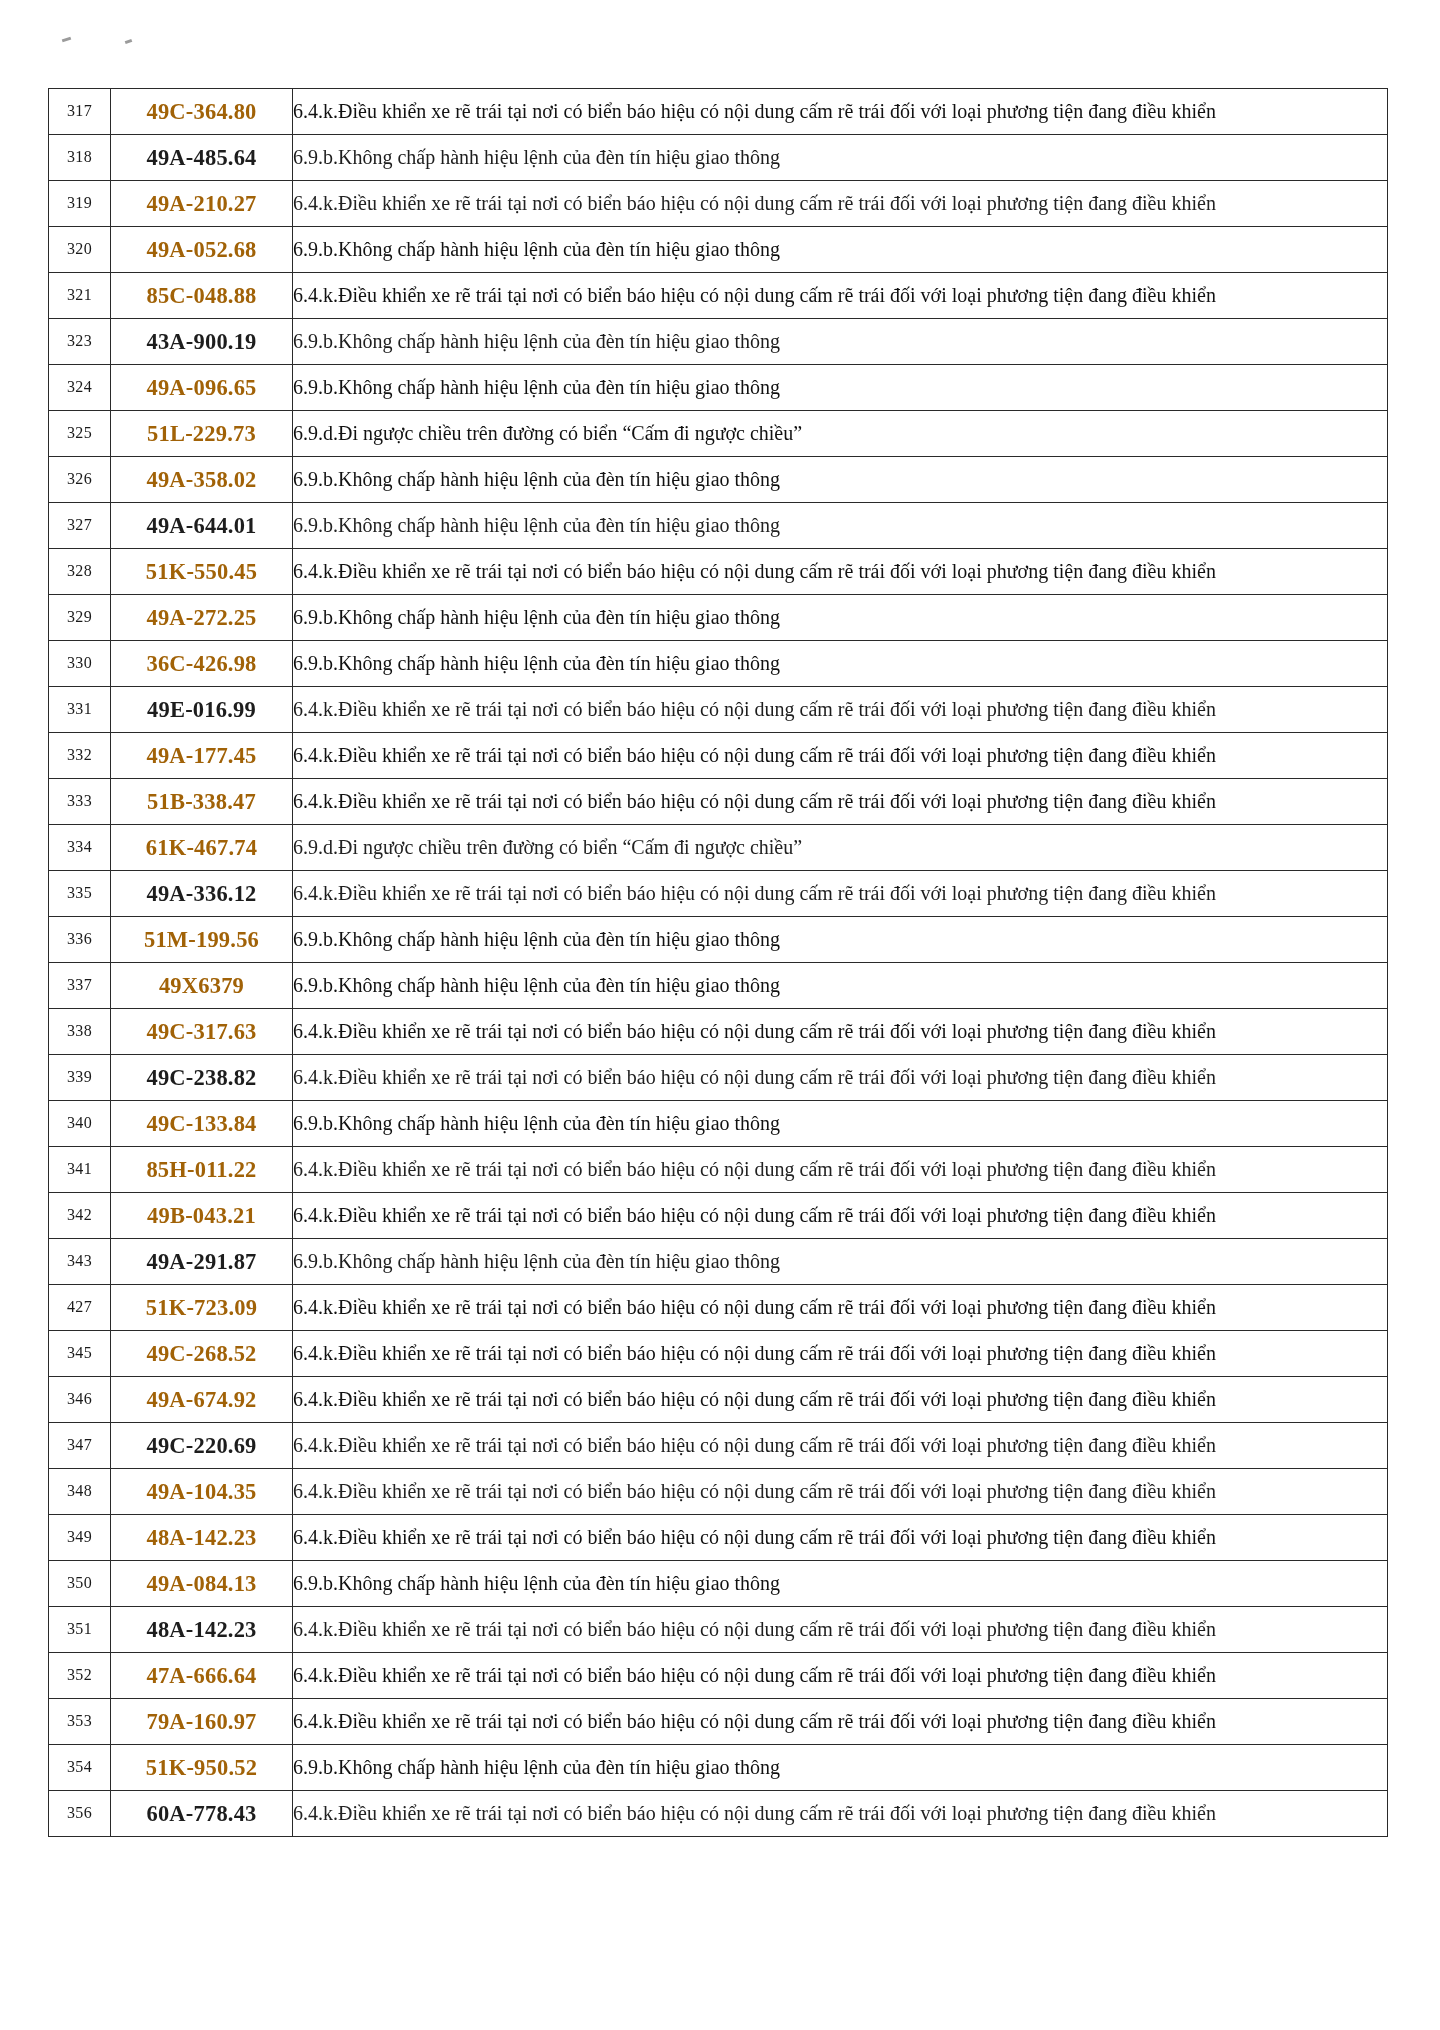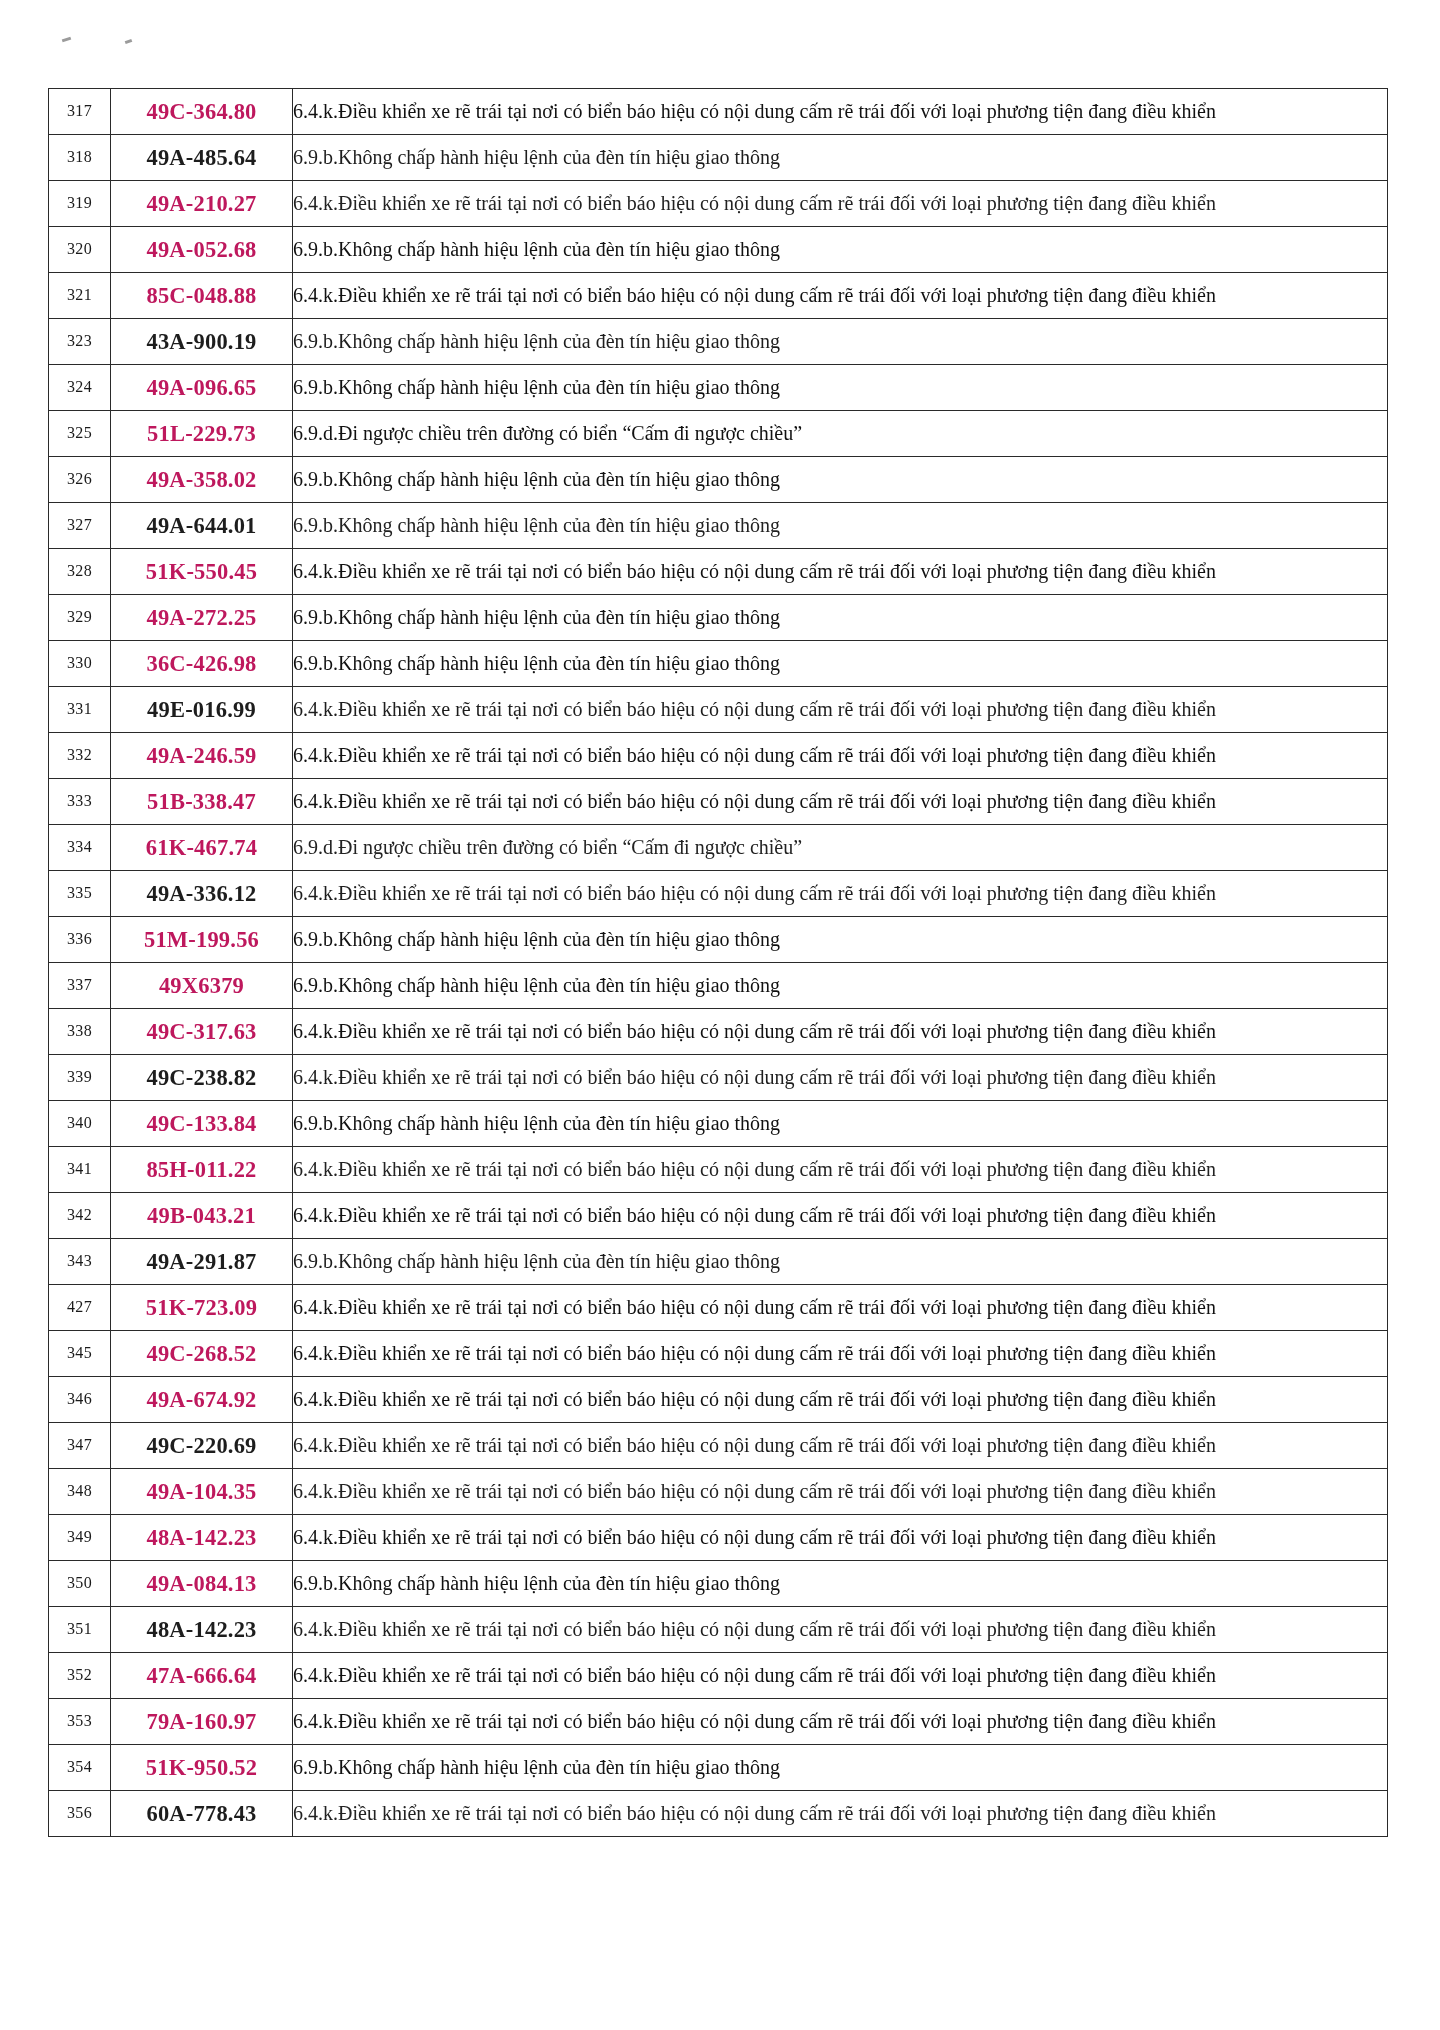--- a/index.html
+++ b/index.html
@@ -68,7 +68,7 @@
     text-align: center;
     font-weight: bold;
     font-size: 22.5px;
-    color: #be185d;
+    color: #a16207;
     letter-spacing: .2px;
     white-space: nowrap;
   }

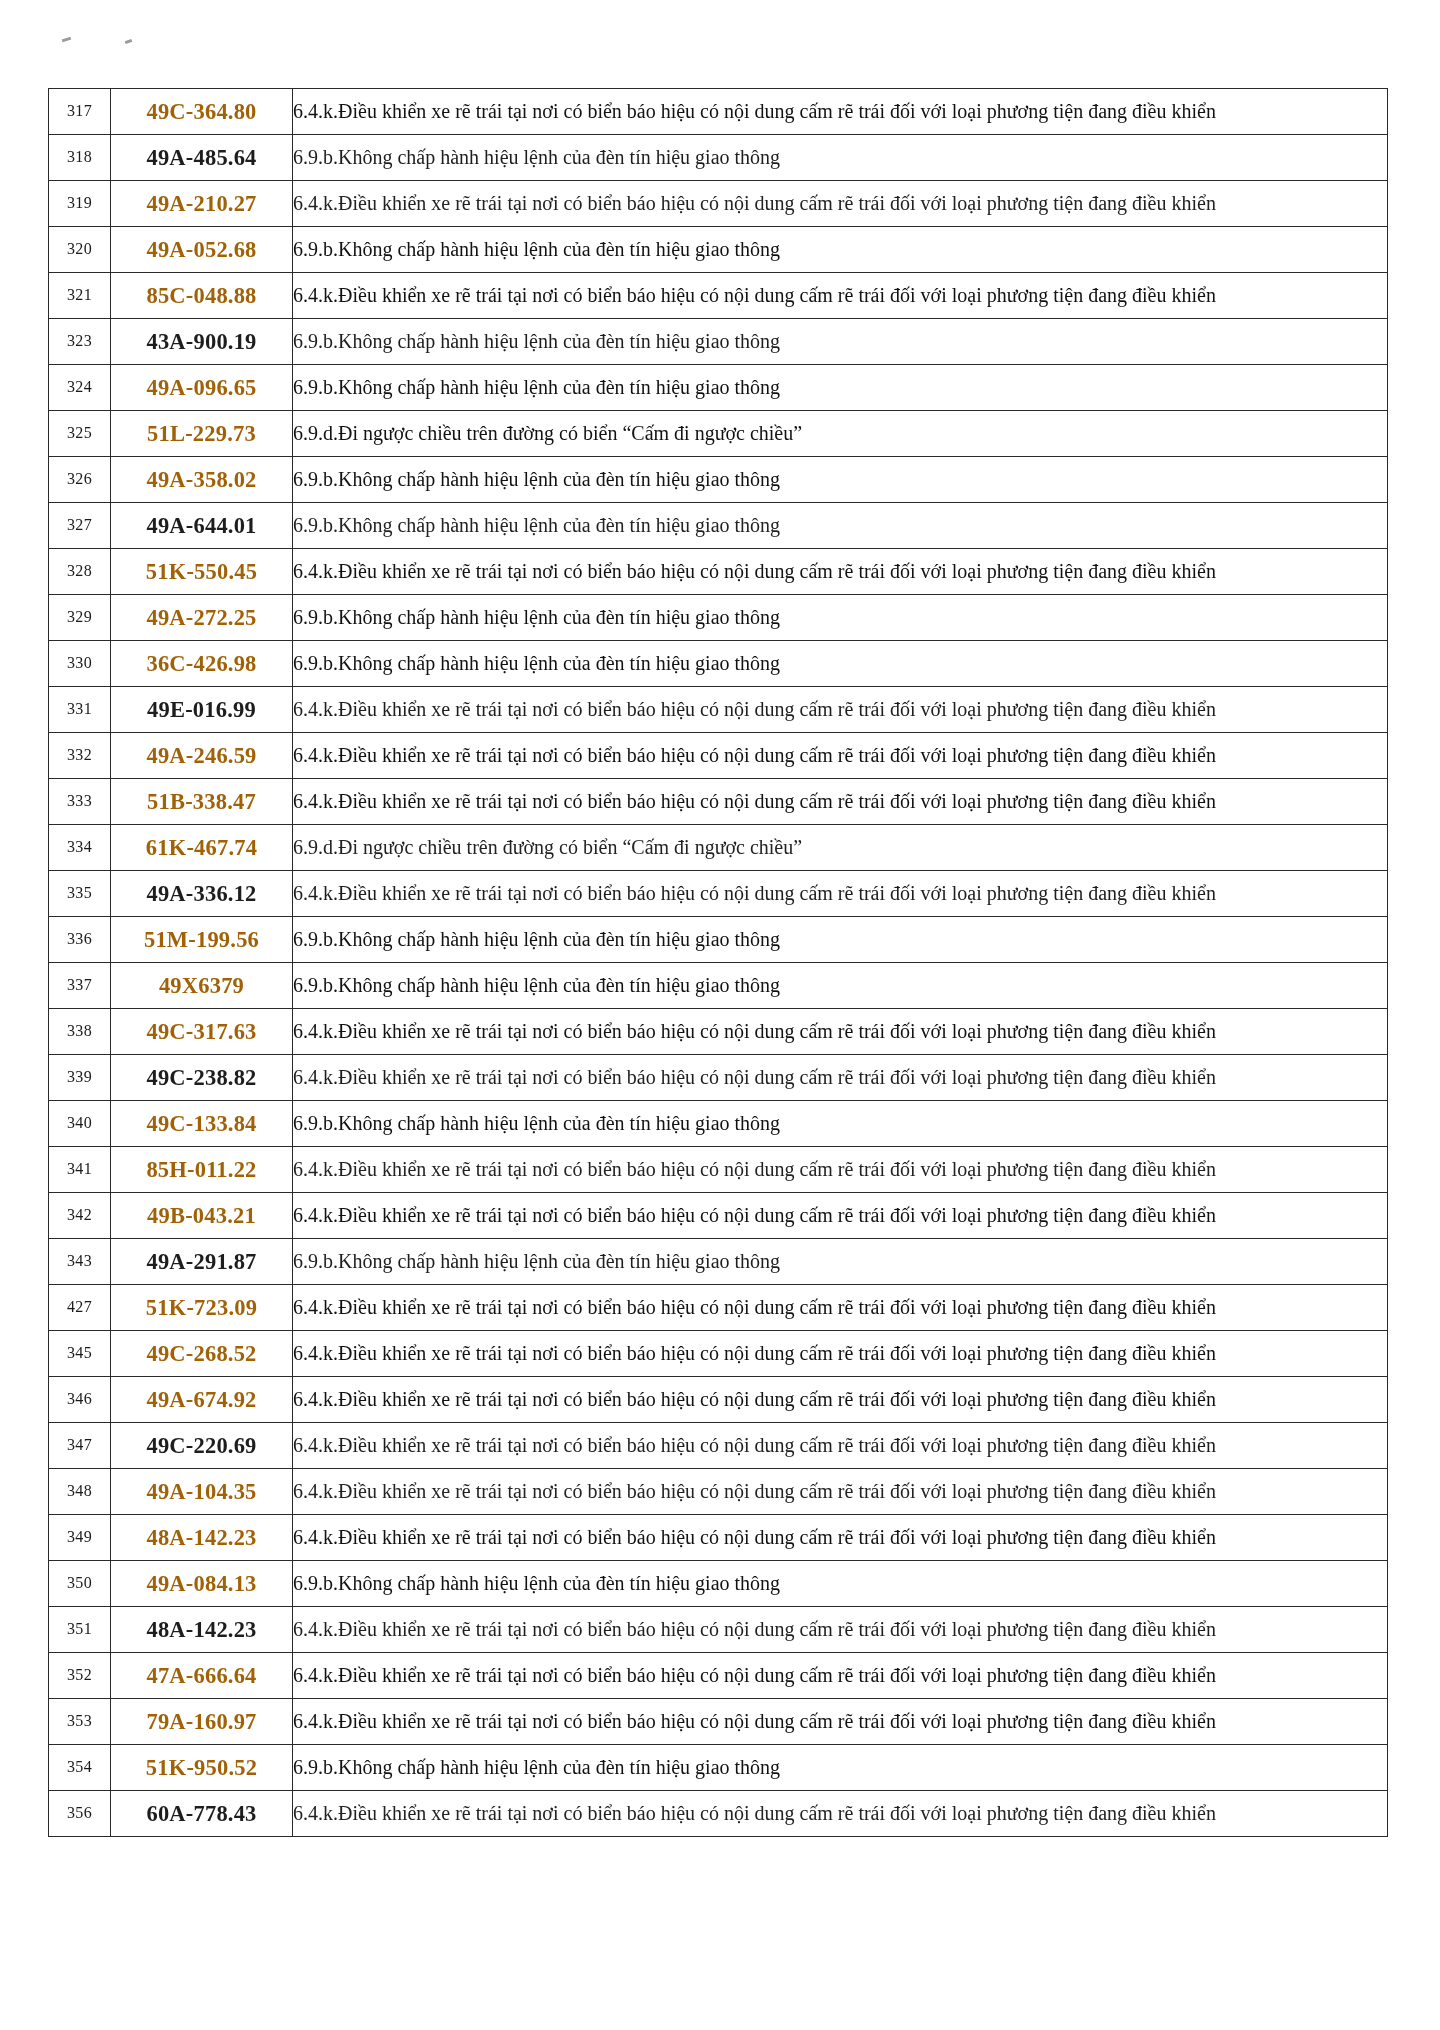--- a/index.html
+++ b/index.html
@@ -175,7 +175,7 @@
           </tr>
           <tr>
             <td class="cell-stt">332</td>
-            <td class="cell-plate">49A-246.59</td>
+            <td class="cell-plate">49A-177.45</td>
             <td class="cell-desc">6.4.k.Điều khiển xe rẽ trái tại nơi có biển báo hiệu có nội dung cấm rẽ trái đối với loại phương tiện đang điều khiển</td>
           </tr>
           <tr>

